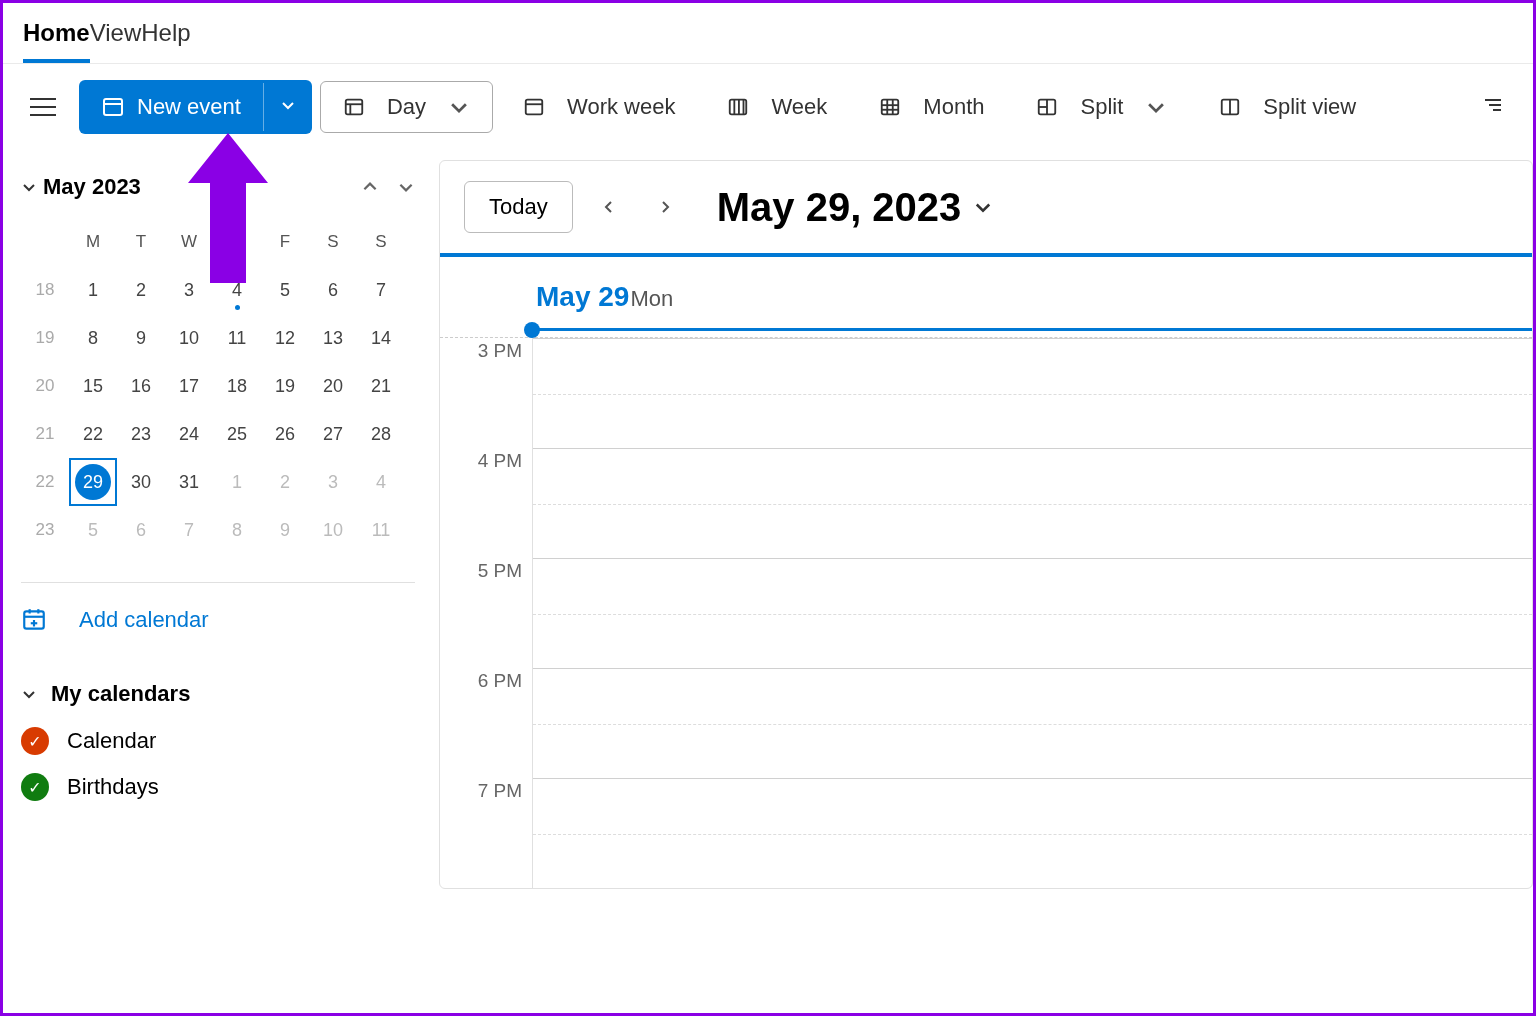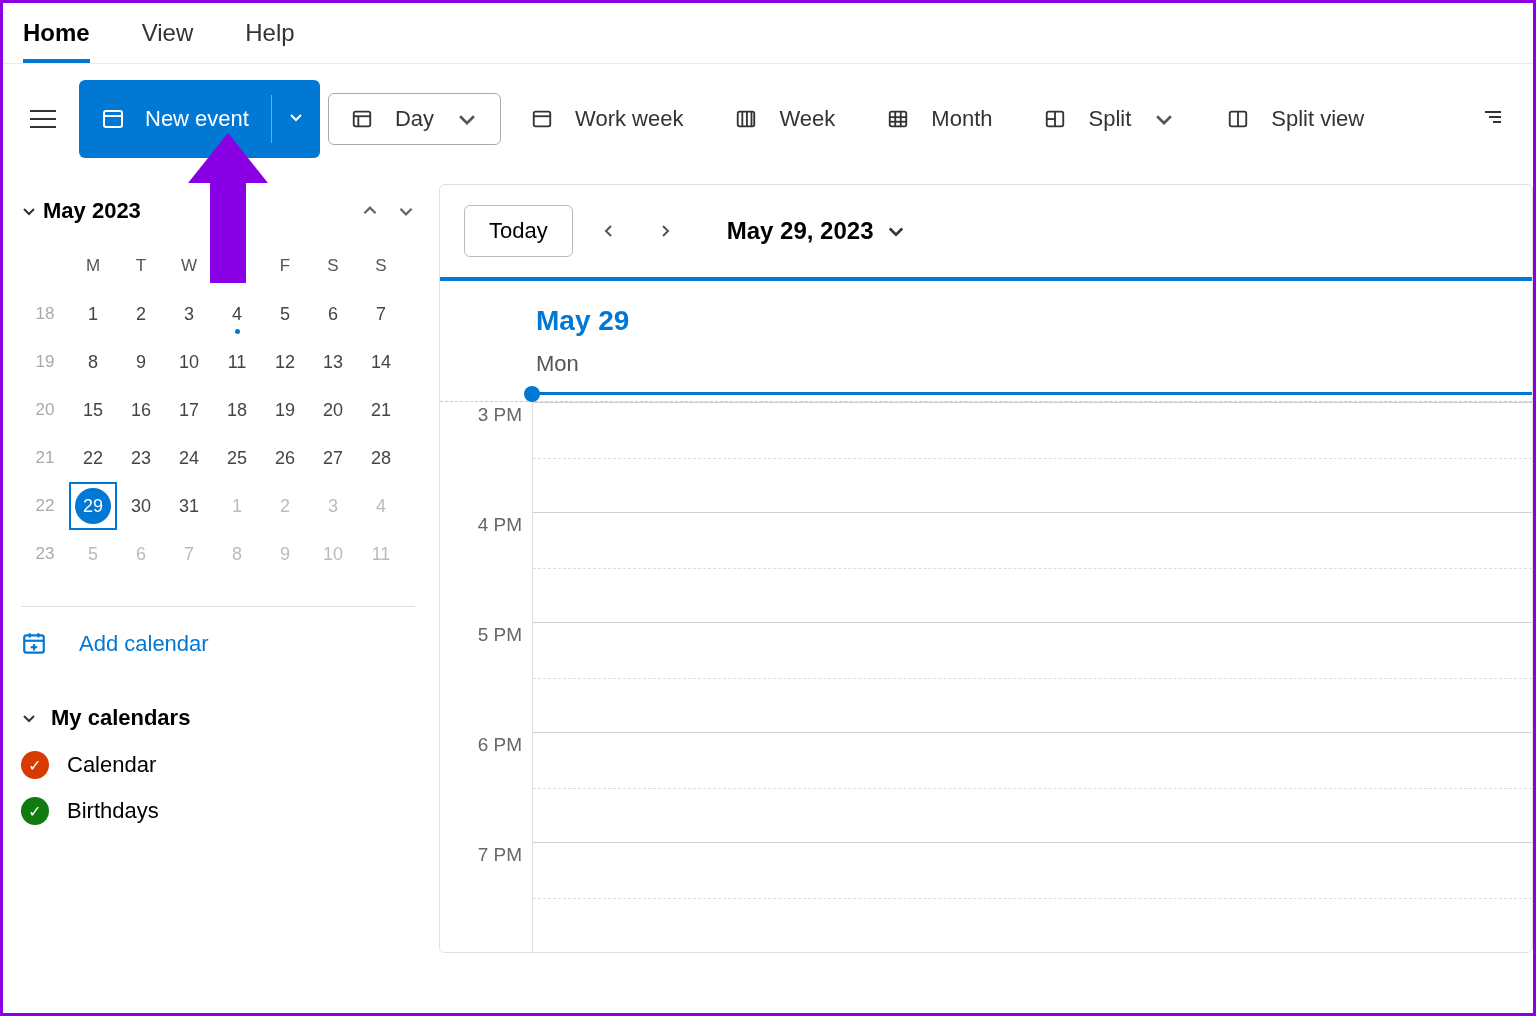--- a/index.html
+++ b/index.html
@@ -4,7 +4,7 @@
 <style>
 * { margin: 0; padding: 0; box-sizing: border-box; font-family: 'Segoe UI', Arial, sans-serif; }
 body { width: 1536px; height: 1016px; background: #fff; border: 3px solid #8a00e5; position: relative; overflow: hidden; }
-.tabs { display: flex; gap: 52px; padding: 8px 20px 0; }
+.tabs { display: flex; padding: 8px 20px 0; }
 .tab { font-size: 24px; color: #333; padding: 8px 0 12px; cursor: pointer; }
 .tab.active { font-weight: 600; color: #000; border-bottom: 4px solid #0078d4; }
 .toolbar { display: flex; align-items: center; padding: 16px 20px; gap: 8px; border-top: 1px solid #eaeaea; }

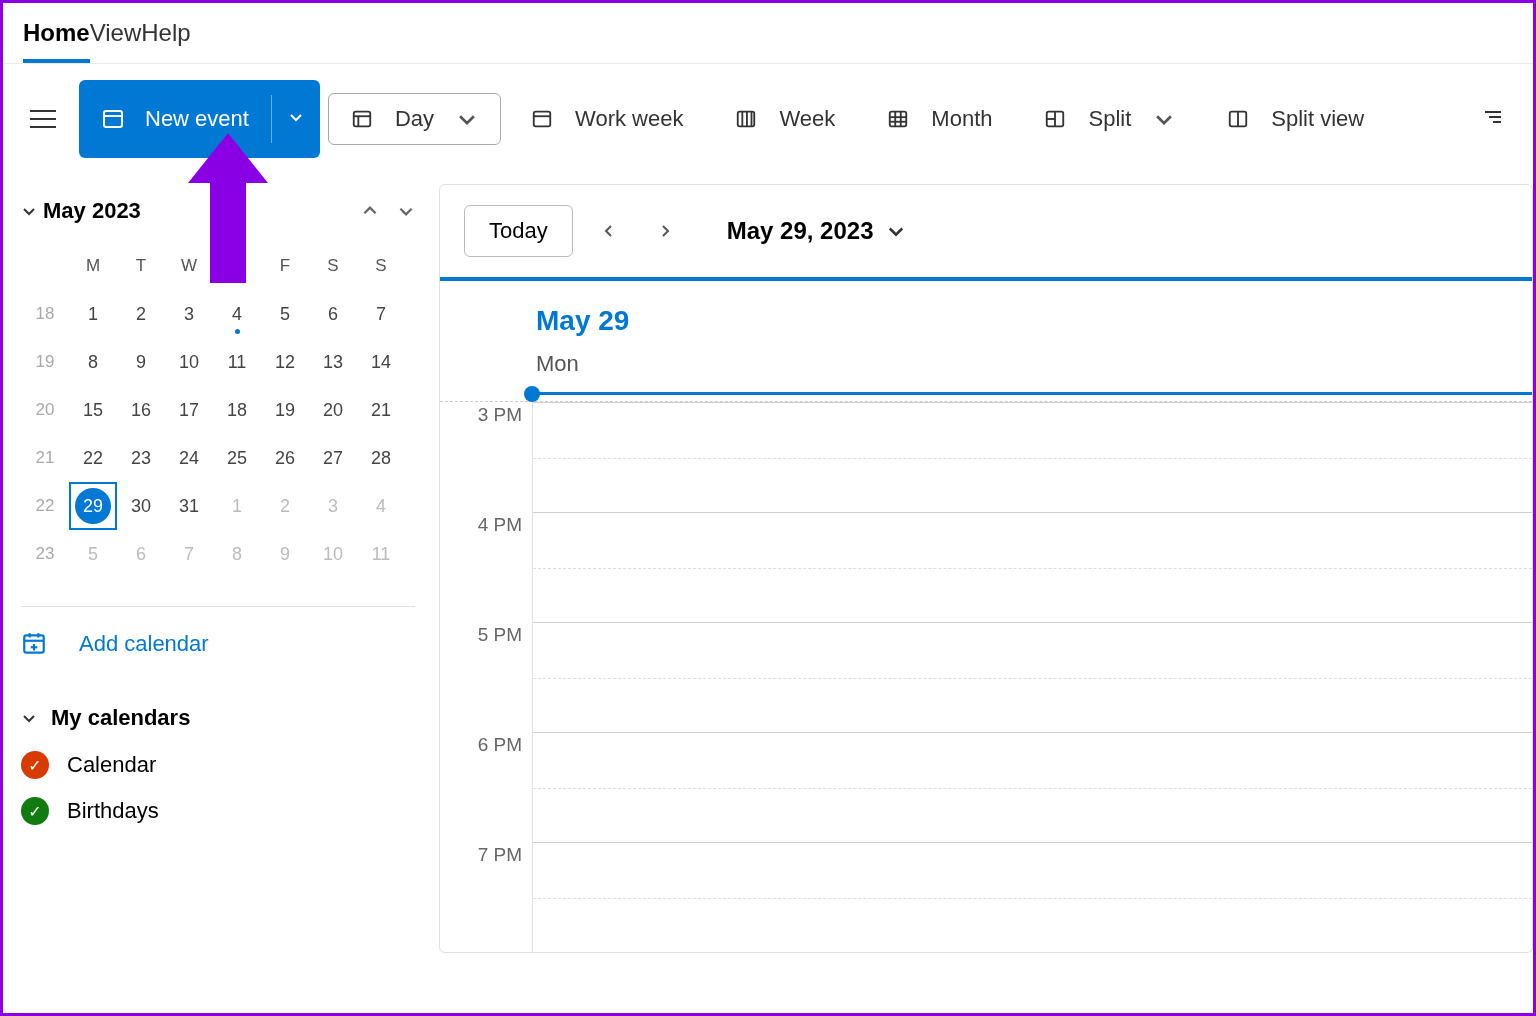--- a/index.html
+++ b/index.html
@@ -11,7 +11,7 @@
 .hamburger { width: 40px; height: 40px; display: flex; flex-direction: column; justify-content: center; gap: 6px; cursor: pointer; margin-right: 8px; }
 .hamburger span { height: 2px; background: #333; width: 26px; margin: 0 auto; }
 .new-event { display: flex; align-items: center; background: #0078d4; color: #fff; border-radius: 6px; overflow: hidden; }
-.new-event-main { display: flex; align-items: center; gap: 20px; padding: 26px 22px; font-size: 22px; cursor: pointer; }
+.new-event-main { display: flex; align-items: center; gap: 12px; padding: 14px 22px; font-size: 22px; cursor: pointer; }
 .new-event-chevron { padding: 14px 16px; border-left: 1px solid rgba(255,255,255,0.4); cursor: pointer; }
 .tb-btn { display: flex; align-items: center; gap: 22px; padding: 12px 22px; font-size: 22px; color: #333; cursor: pointer; border-radius: 6px; }
 .tb-btn.outlined { border: 1px solid #aaa; }

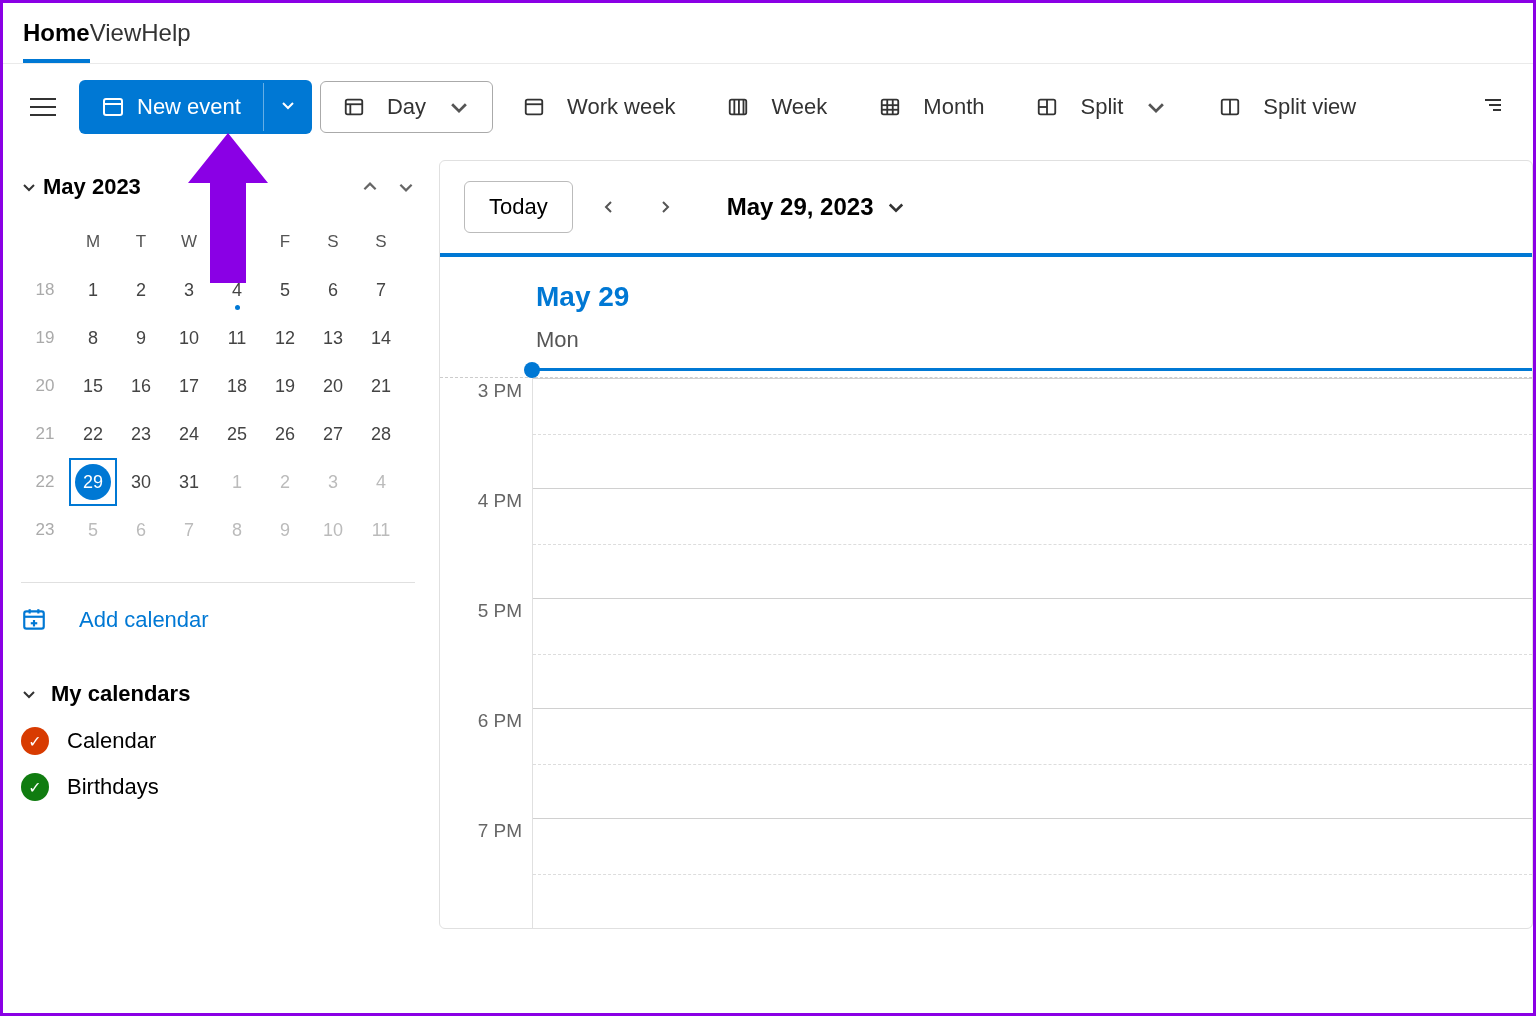--- a/index.html
+++ b/index.html
@@ -41,7 +41,7 @@
 .main-head { display: flex; align-items: center; gap: 16px; padding: 20px 24px; }
 .today-btn { border: 1px solid #bbb; border-radius: 6px; padding: 12px 24px; font-size: 22px; cursor: pointer; }
 .nav-arrow { width: 40px; height: 40px; display: flex; align-items: center; justify-content: center; cursor: pointer; color: #555; }
-.date-title { font-size: 24px; font-weight: 600; display: flex; align-items: center; gap: 12px; margin-left: 26px; cursor: pointer; }
+.date-title { font-size: 40px; font-weight: 600; display: flex; align-items: center; gap: 12px; margin-left: 16px; cursor: pointer; }
 .day-header { border-top: 4px solid #0078d4; padding: 24px 0 24px 96px; display: flex; align-items: baseline; gap: 14px; position: relative; flex-direction: column; }
 .day-header .dh-date { color: #0078d4; font-size: 28px; font-weight: 700; }
 .day-header .dh-day { color: #555; font-size: 22px; }

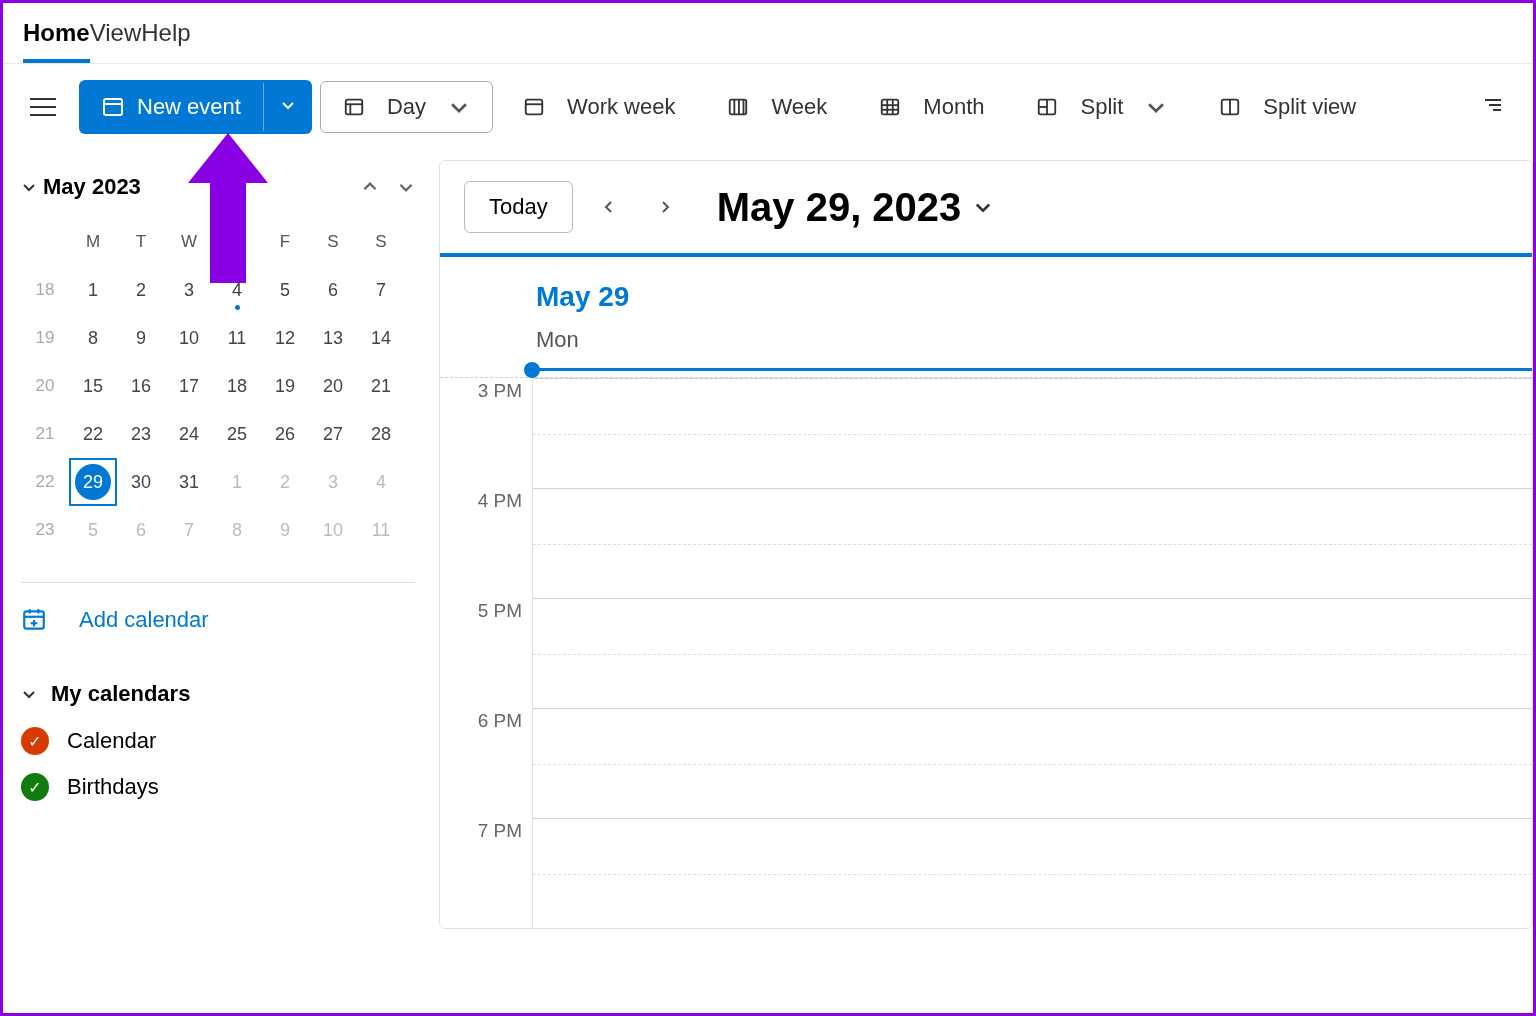--- a/index.html
+++ b/index.html
@@ -42,7 +42,7 @@
 .today-btn { border: 1px solid #bbb; border-radius: 6px; padding: 12px 24px; font-size: 22px; cursor: pointer; }
 .nav-arrow { width: 40px; height: 40px; display: flex; align-items: center; justify-content: center; cursor: pointer; color: #555; }
 .date-title { font-size: 40px; font-weight: 600; display: flex; align-items: center; gap: 12px; margin-left: 16px; cursor: pointer; }
-.day-header { border-top: 4px solid #0078d4; padding: 24px 0 24px 96px; display: flex; align-items: baseline; gap: 14px; position: relative; flex-direction: column; }
+.day-header { border-top: 4px solid #0078d4; padding: 24px 0 24px 96px; display: flex; align-items: baseline; gap: 1px; position: relative; }
 .day-header .dh-date { color: #0078d4; font-size: 28px; font-weight: 700; }
 .day-header .dh-day { color: #555; font-size: 22px; }
 .time-grid { position: relative; margin-left: 0; }

